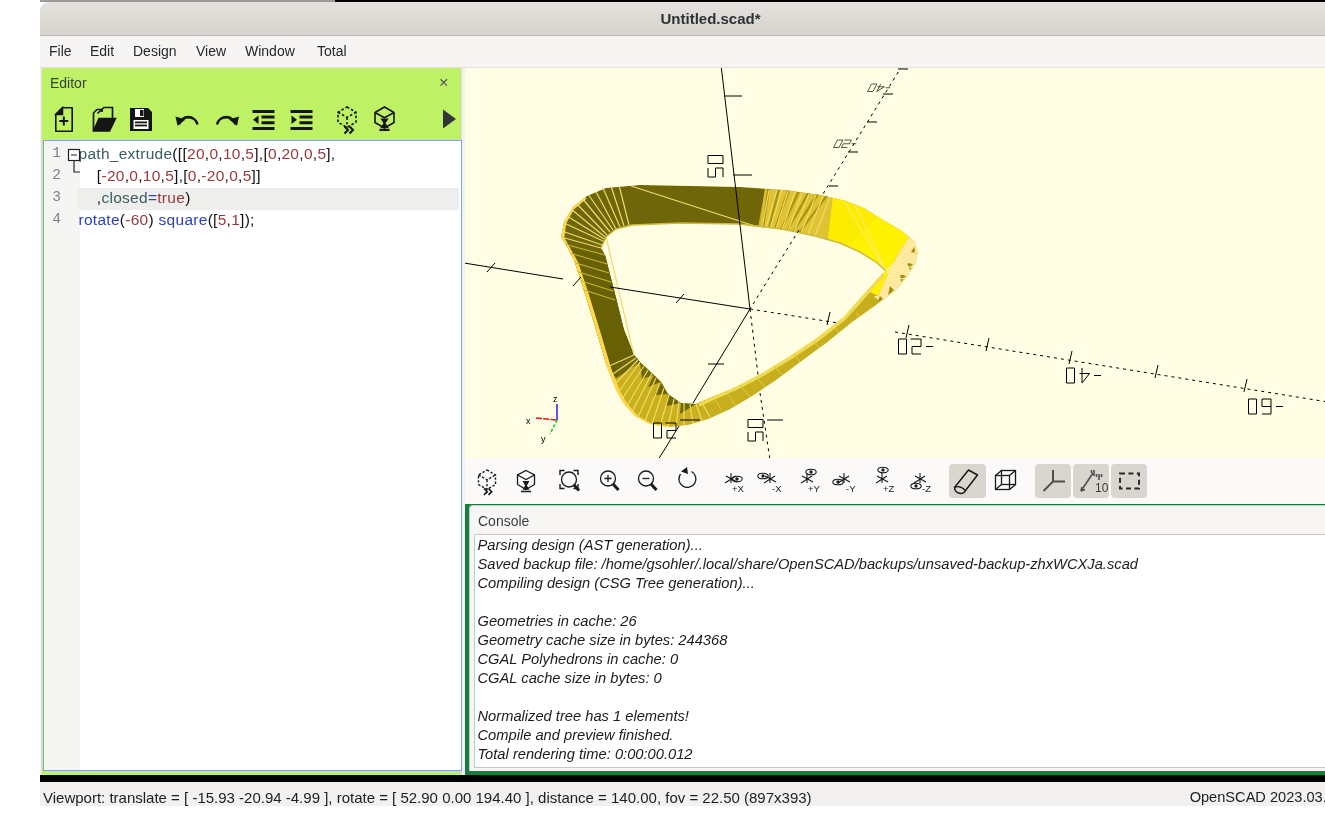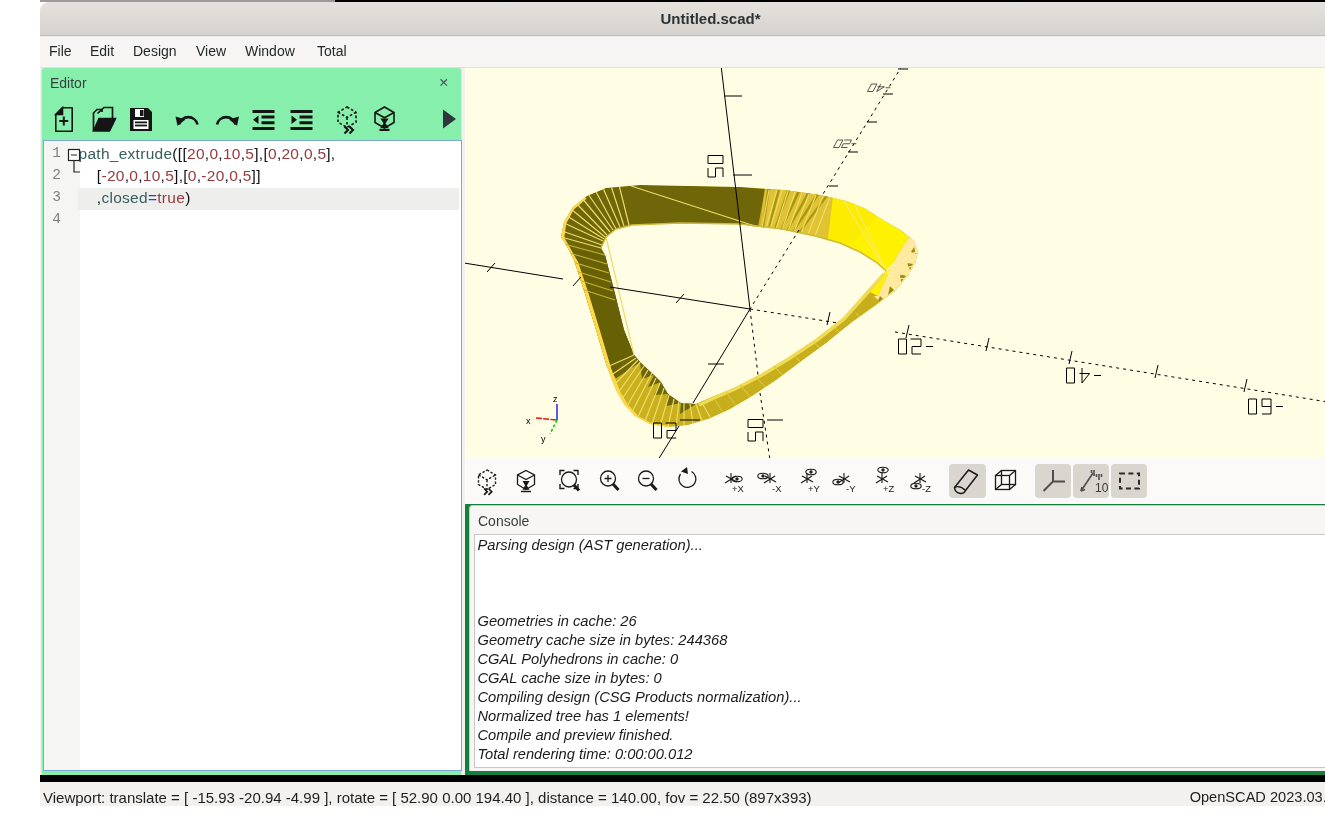--- a/index.html
+++ b/index.html
@@ -21,7 +21,7 @@
   .menuitem { position:absolute; top:6px; font-size:14px; color:#24292b; }
   
   #edpanel { position:absolute; left:1px; top:65px; width:421px; height:708px;
-    background:#86efac; border:1px solid #e2dfdb; border-radius:4px 4px 0 0; border-bottom:none;}
+    background:#bef264; border:1px solid #e2dfdb; border-radius:4px 4px 0 0; border-bottom:none;}
   #edtitle { position:absolute; left:8px; top:7px; font-size:14px; color:#38403f; }
   #edx { position:absolute; right:12px; top:7px; font-size:12.5px; color:#51585a; }
   #edtoolbar { position:absolute; left:0; top:36px; width:421px; height:40px; }

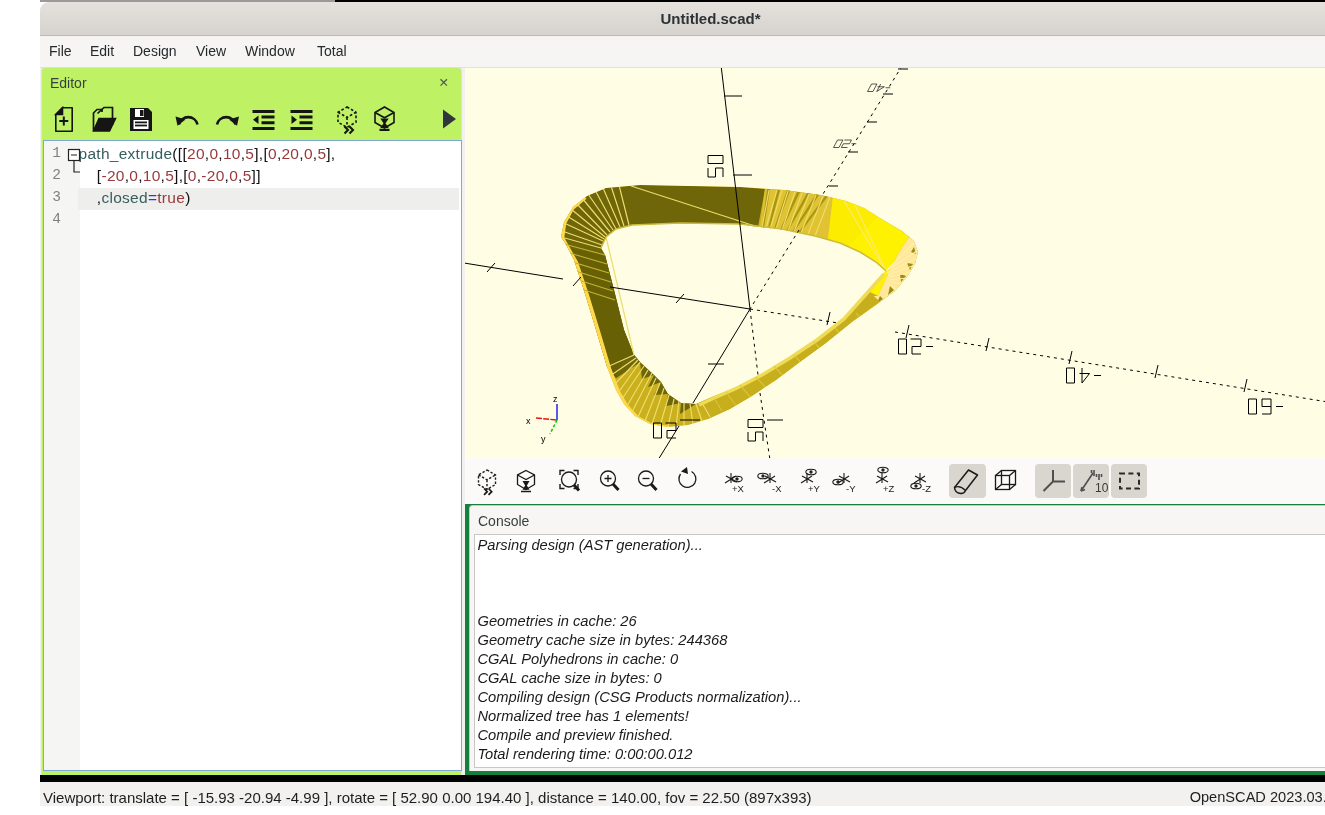--- a/index.html
+++ b/index.html
@@ -139,6 +139,7 @@
         <div class="codeline" style="top:4px"><span class="kt">path_extrude</span>([[<span class="nr">20</span>,<span class="nr">0</span>,<span class="nr">10</span>,<span class="nr">5</span>],[<span class="nr">0</span>,<span class="nr">20</span>,<span class="nr">0</span>,<span class="nr">5</span>],</div>
         <div class="codeline" style="top:26px">    [<span class="nr">-20</span>,<span class="nr">0</span>,<span class="nr">10</span>,<span class="nr">5</span>],[<span class="nr">0</span>,<span class="nr">-20</span>,<span class="nr">0</span>,<span class="nr">5</span>]]</div>
         <div class="codeline" style="top:48px">    ,<span class="kt">closed</span><span class="kb">=</span><span class="nr">true</span>)</div>
+        <div class="codeline" style="top:70px"><span class="kb">rotate</span>(<span class="nr">-60</span>) <span class="kb">square</span>([<span class="nr">5</span>,<span class="nr">1</span>]);</div>
         <svg width="40" height="40" style="position:absolute;left:22px;top:6px">
           <rect x="2.5" y="2.5" width="11" height="11" fill="#fff" stroke="#222" stroke-width="1.2"></rect>
           <line x1="5" y1="8" x2="11" y2="8" stroke="#222" stroke-width="1.2"></line>

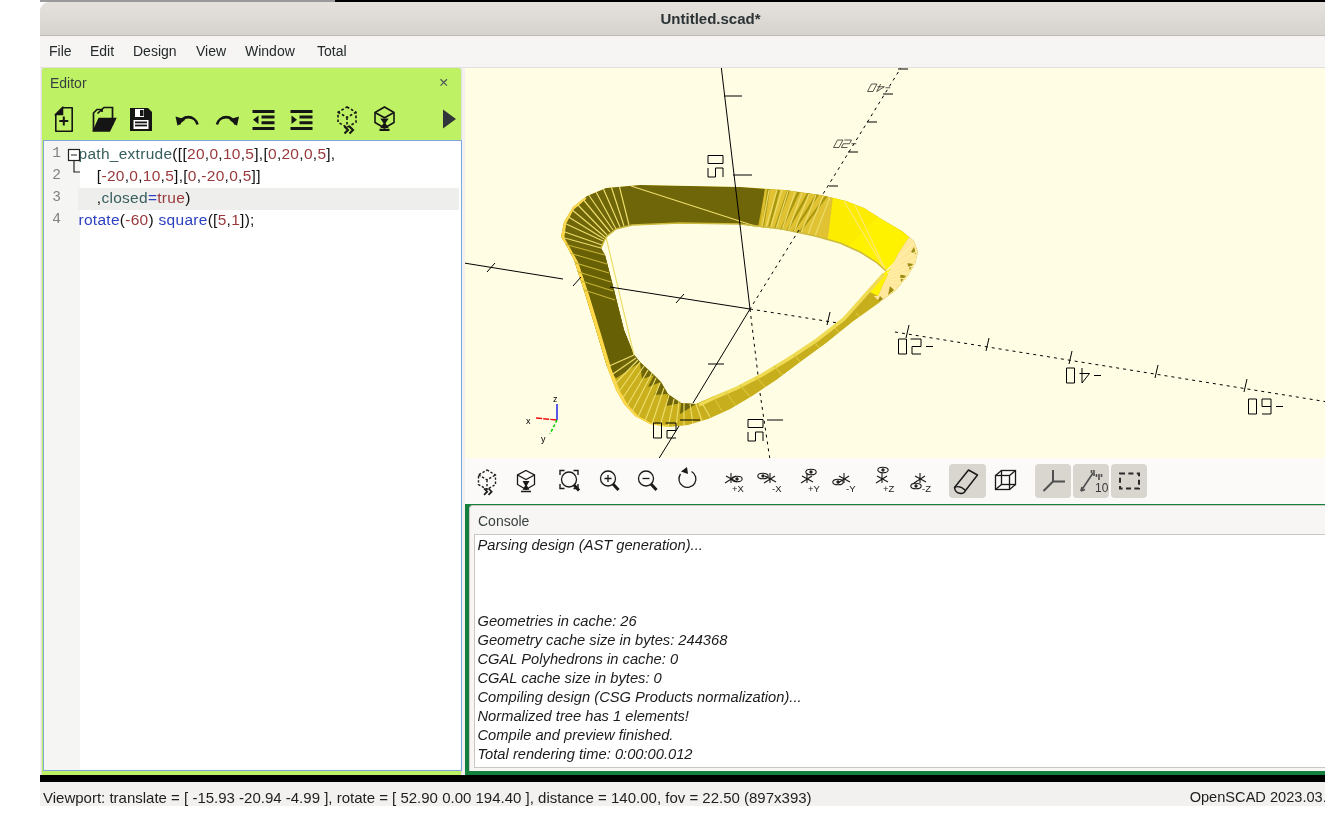--- a/index.html
+++ b/index.html
@@ -409,6 +409,7 @@
         <div id="conx">✕</div>
         <div id="conlog">
           <div class="logline" style="top:2px">Parsing design (AST generation)...</div>
+          <div class="logline" style="top:21px">Saved backup file: /home/gsohler/.local/share/OpenSCAD/backups/unsaved-backup-zhxWCXJa.scad</div>
           <div class="logline" style="top:78px">Geometries in cache: 26</div>
           <div class="logline" style="top:97px">Geometry cache size in bytes: 244368</div>
           <div class="logline" style="top:116px">CGAL Polyhedrons in cache: 0</div>

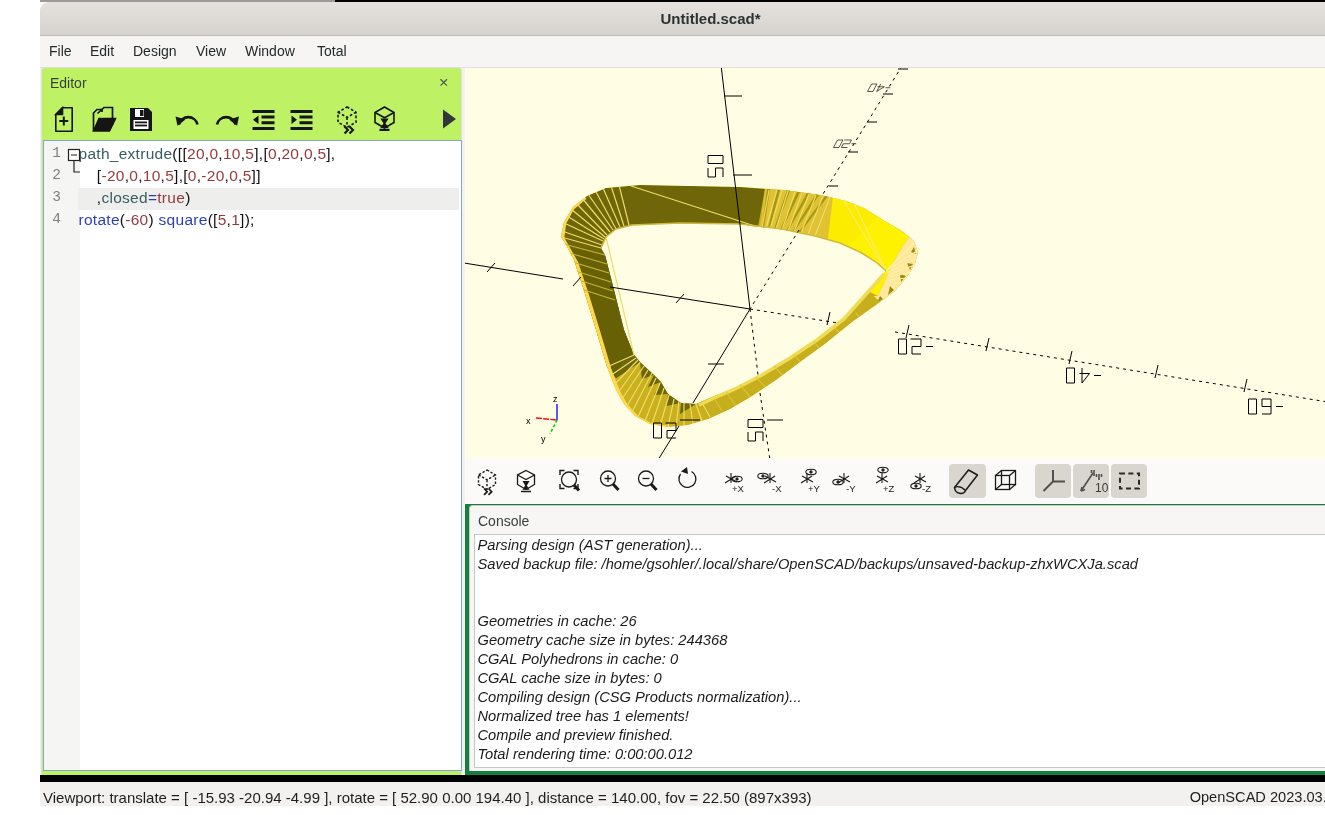--- a/index.html
+++ b/index.html
@@ -410,6 +410,7 @@
         <div id="conlog">
           <div class="logline" style="top:2px">Parsing design (AST generation)...</div>
           <div class="logline" style="top:21px">Saved backup file: /home/gsohler/.local/share/OpenSCAD/backups/unsaved-backup-zhxWCXJa.scad</div>
+          <div class="logline" style="top:40px">Compiling design (CSG Tree generation)...</div>
           <div class="logline" style="top:78px">Geometries in cache: 26</div>
           <div class="logline" style="top:97px">Geometry cache size in bytes: 244368</div>
           <div class="logline" style="top:116px">CGAL Polyhedrons in cache: 0</div>

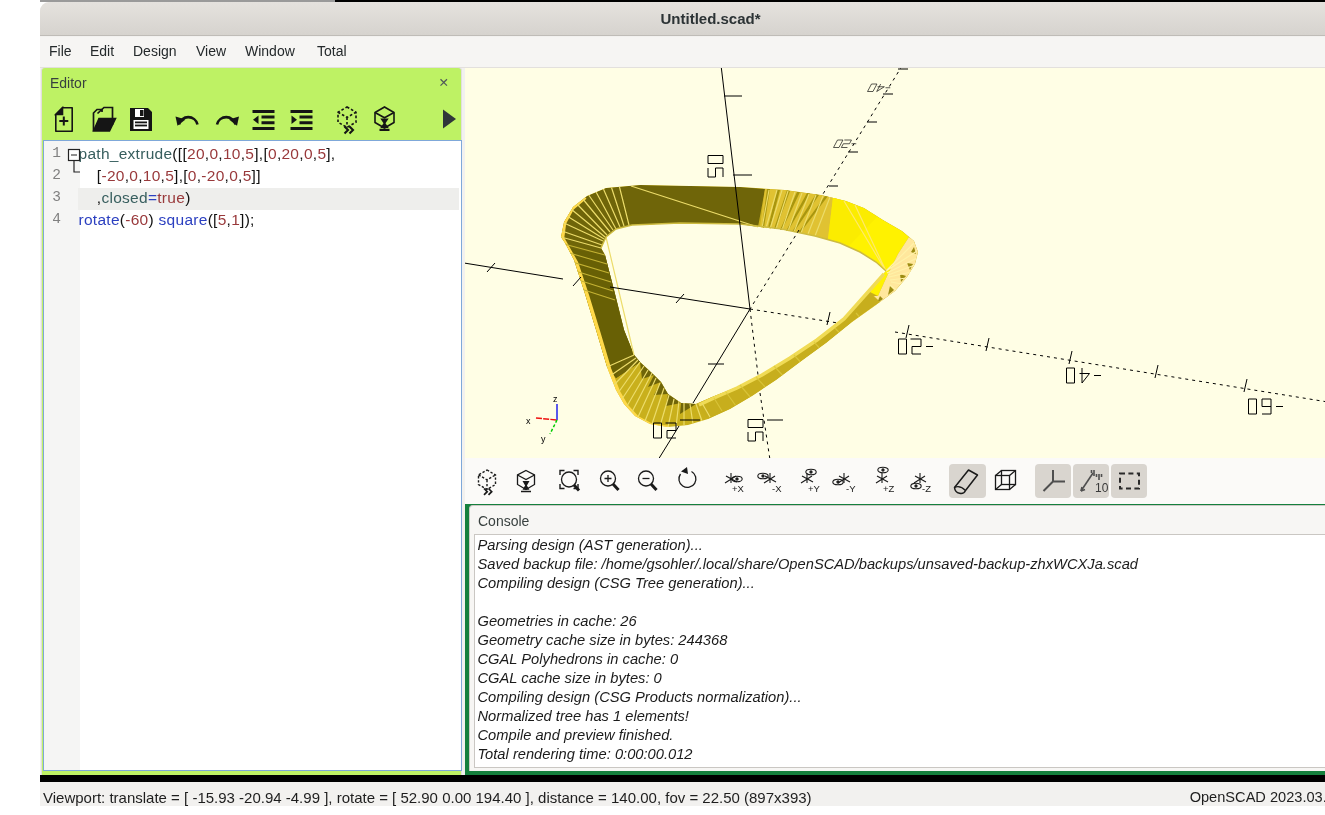--- a/index.html
+++ b/index.html
@@ -415,7 +415,6 @@
           <div class="logline" style="top:97px">Geometry cache size in bytes: 244368</div>
           <div class="logline" style="top:116px">CGAL Polyhedrons in cache: 0</div>
           <div class="logline" style="top:135px">CGAL cache size in bytes: 0</div>
-          <div class="logline" style="top:154px">Compiling design (CSG Products normalization)...</div>
           <div class="logline" style="top:173px">Normalized tree has 1 elements!</div>
           <div class="logline" style="top:192px">Compile and preview finished.</div>
           <div class="logline" style="top:211px">Total rendering time: 0:00:00.012</div>

